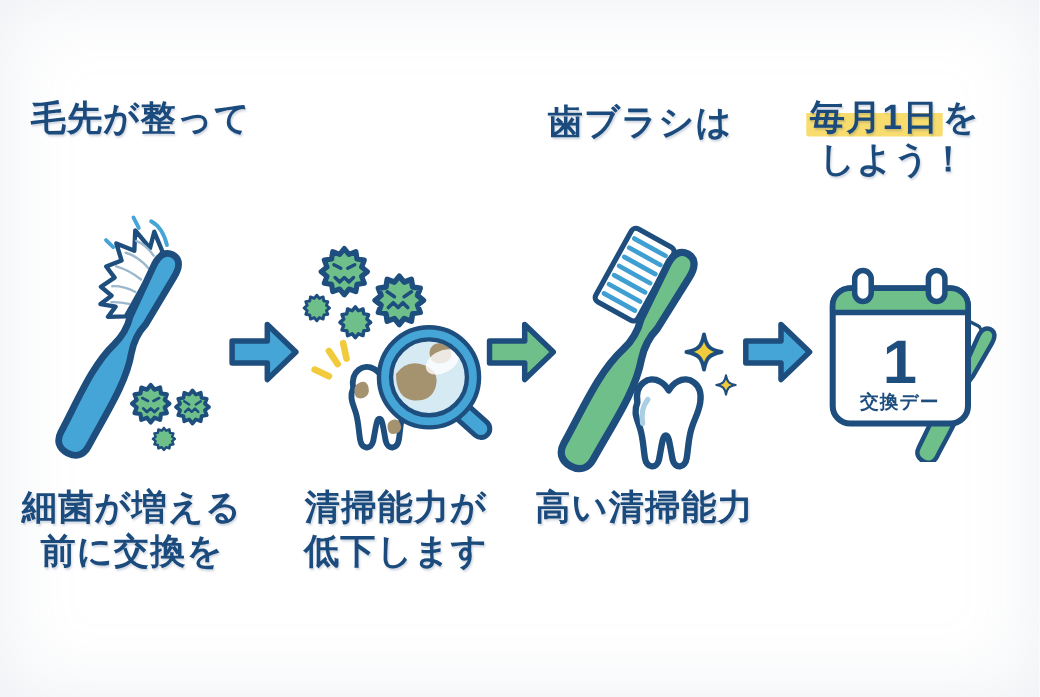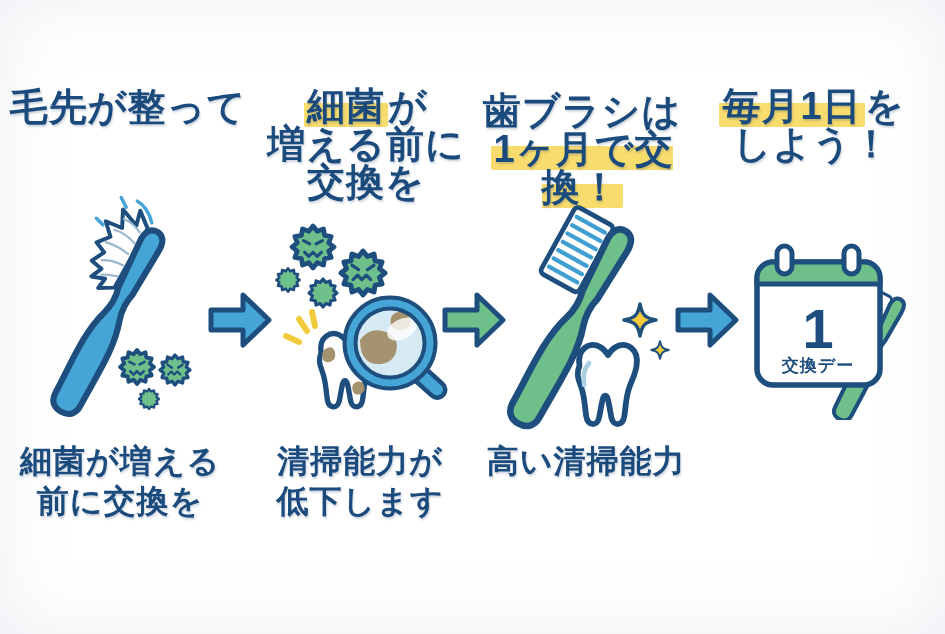--- a/index.html
+++ b/index.html
@@ -14,7 +14,7 @@
     color:var(--text,#1b4a7d);font-weight:800;
     text-shadow:1px 2px 2px rgba(40,70,110,.22);
   }
-  .title{font-size:38px;line-height:38px;letter-spacing:1px;}
+  .title{font-size:32px;line-height:38px;letter-spacing:1px;}
   .caption{font-size:32px;line-height:40px;letter-spacing:1px;}
   .line{display:block;}
   .hl{

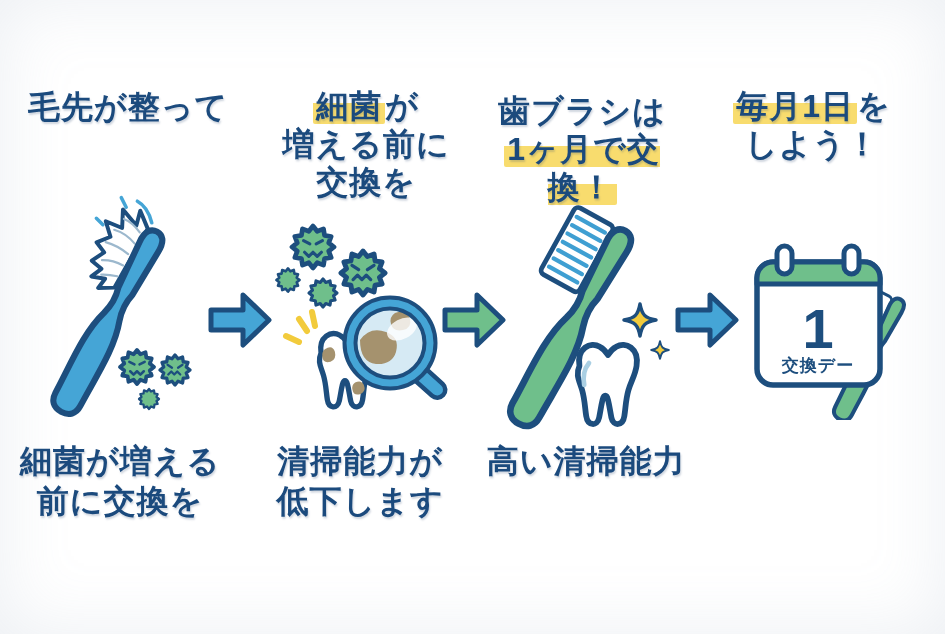--- a/index.html
+++ b/index.html
@@ -106,11 +106,6 @@
     <polygon class="arrow-shape" points="3,19 35,19 35,4 61,29 35,54 35,39 3,39" fill="#45a5d6"></polygon>
   </svg>
 
-  <h2 class="title" style="left:256px;top:87px;width:220px">
-    <span class="line"><span class="hl">細菌</span><span>が</span></span>
-    <span class="line">増える前に</span>
-    <span class="line">交換を</span>
-  </h2>
 
   <svg class="icon" style="left:255px;top:213px" width="215" height="225" viewBox="0 0 215 225">
     <g transform="translate(58,34) scale(1.05)">

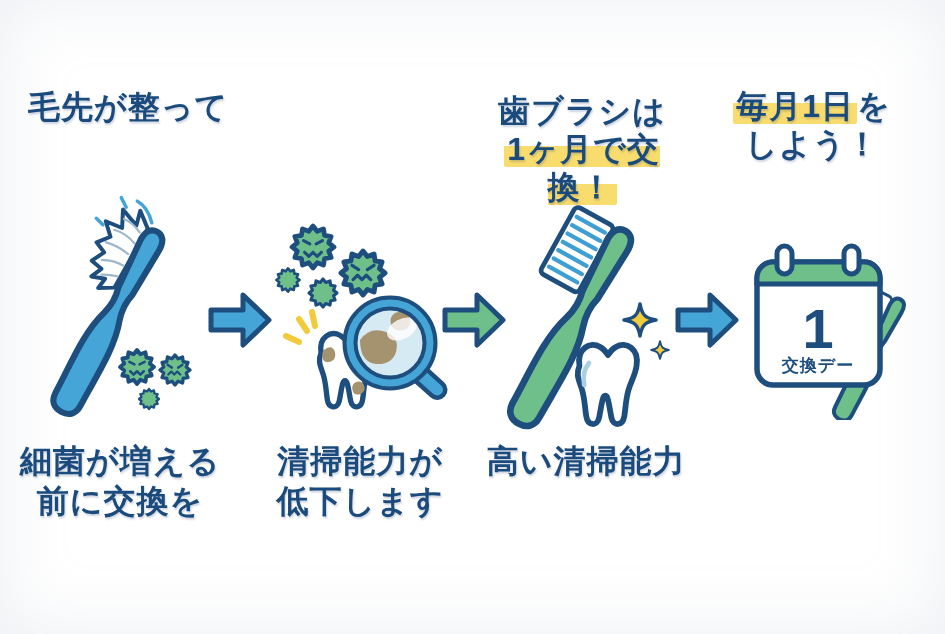--- a/index.html
+++ b/index.html
@@ -163,7 +163,6 @@
 
   <h2 class="title" style="left:472px;top:92px;width:220px">
     <span class="line">歯ブラシは</span>
-    <span class="line"><span class="hl">1ヶ月で交換！</span></span>
   </h2>
 
   <svg class="icon" style="left:490px;top:192px" width="210" height="240" viewBox="0 0 210 240">

